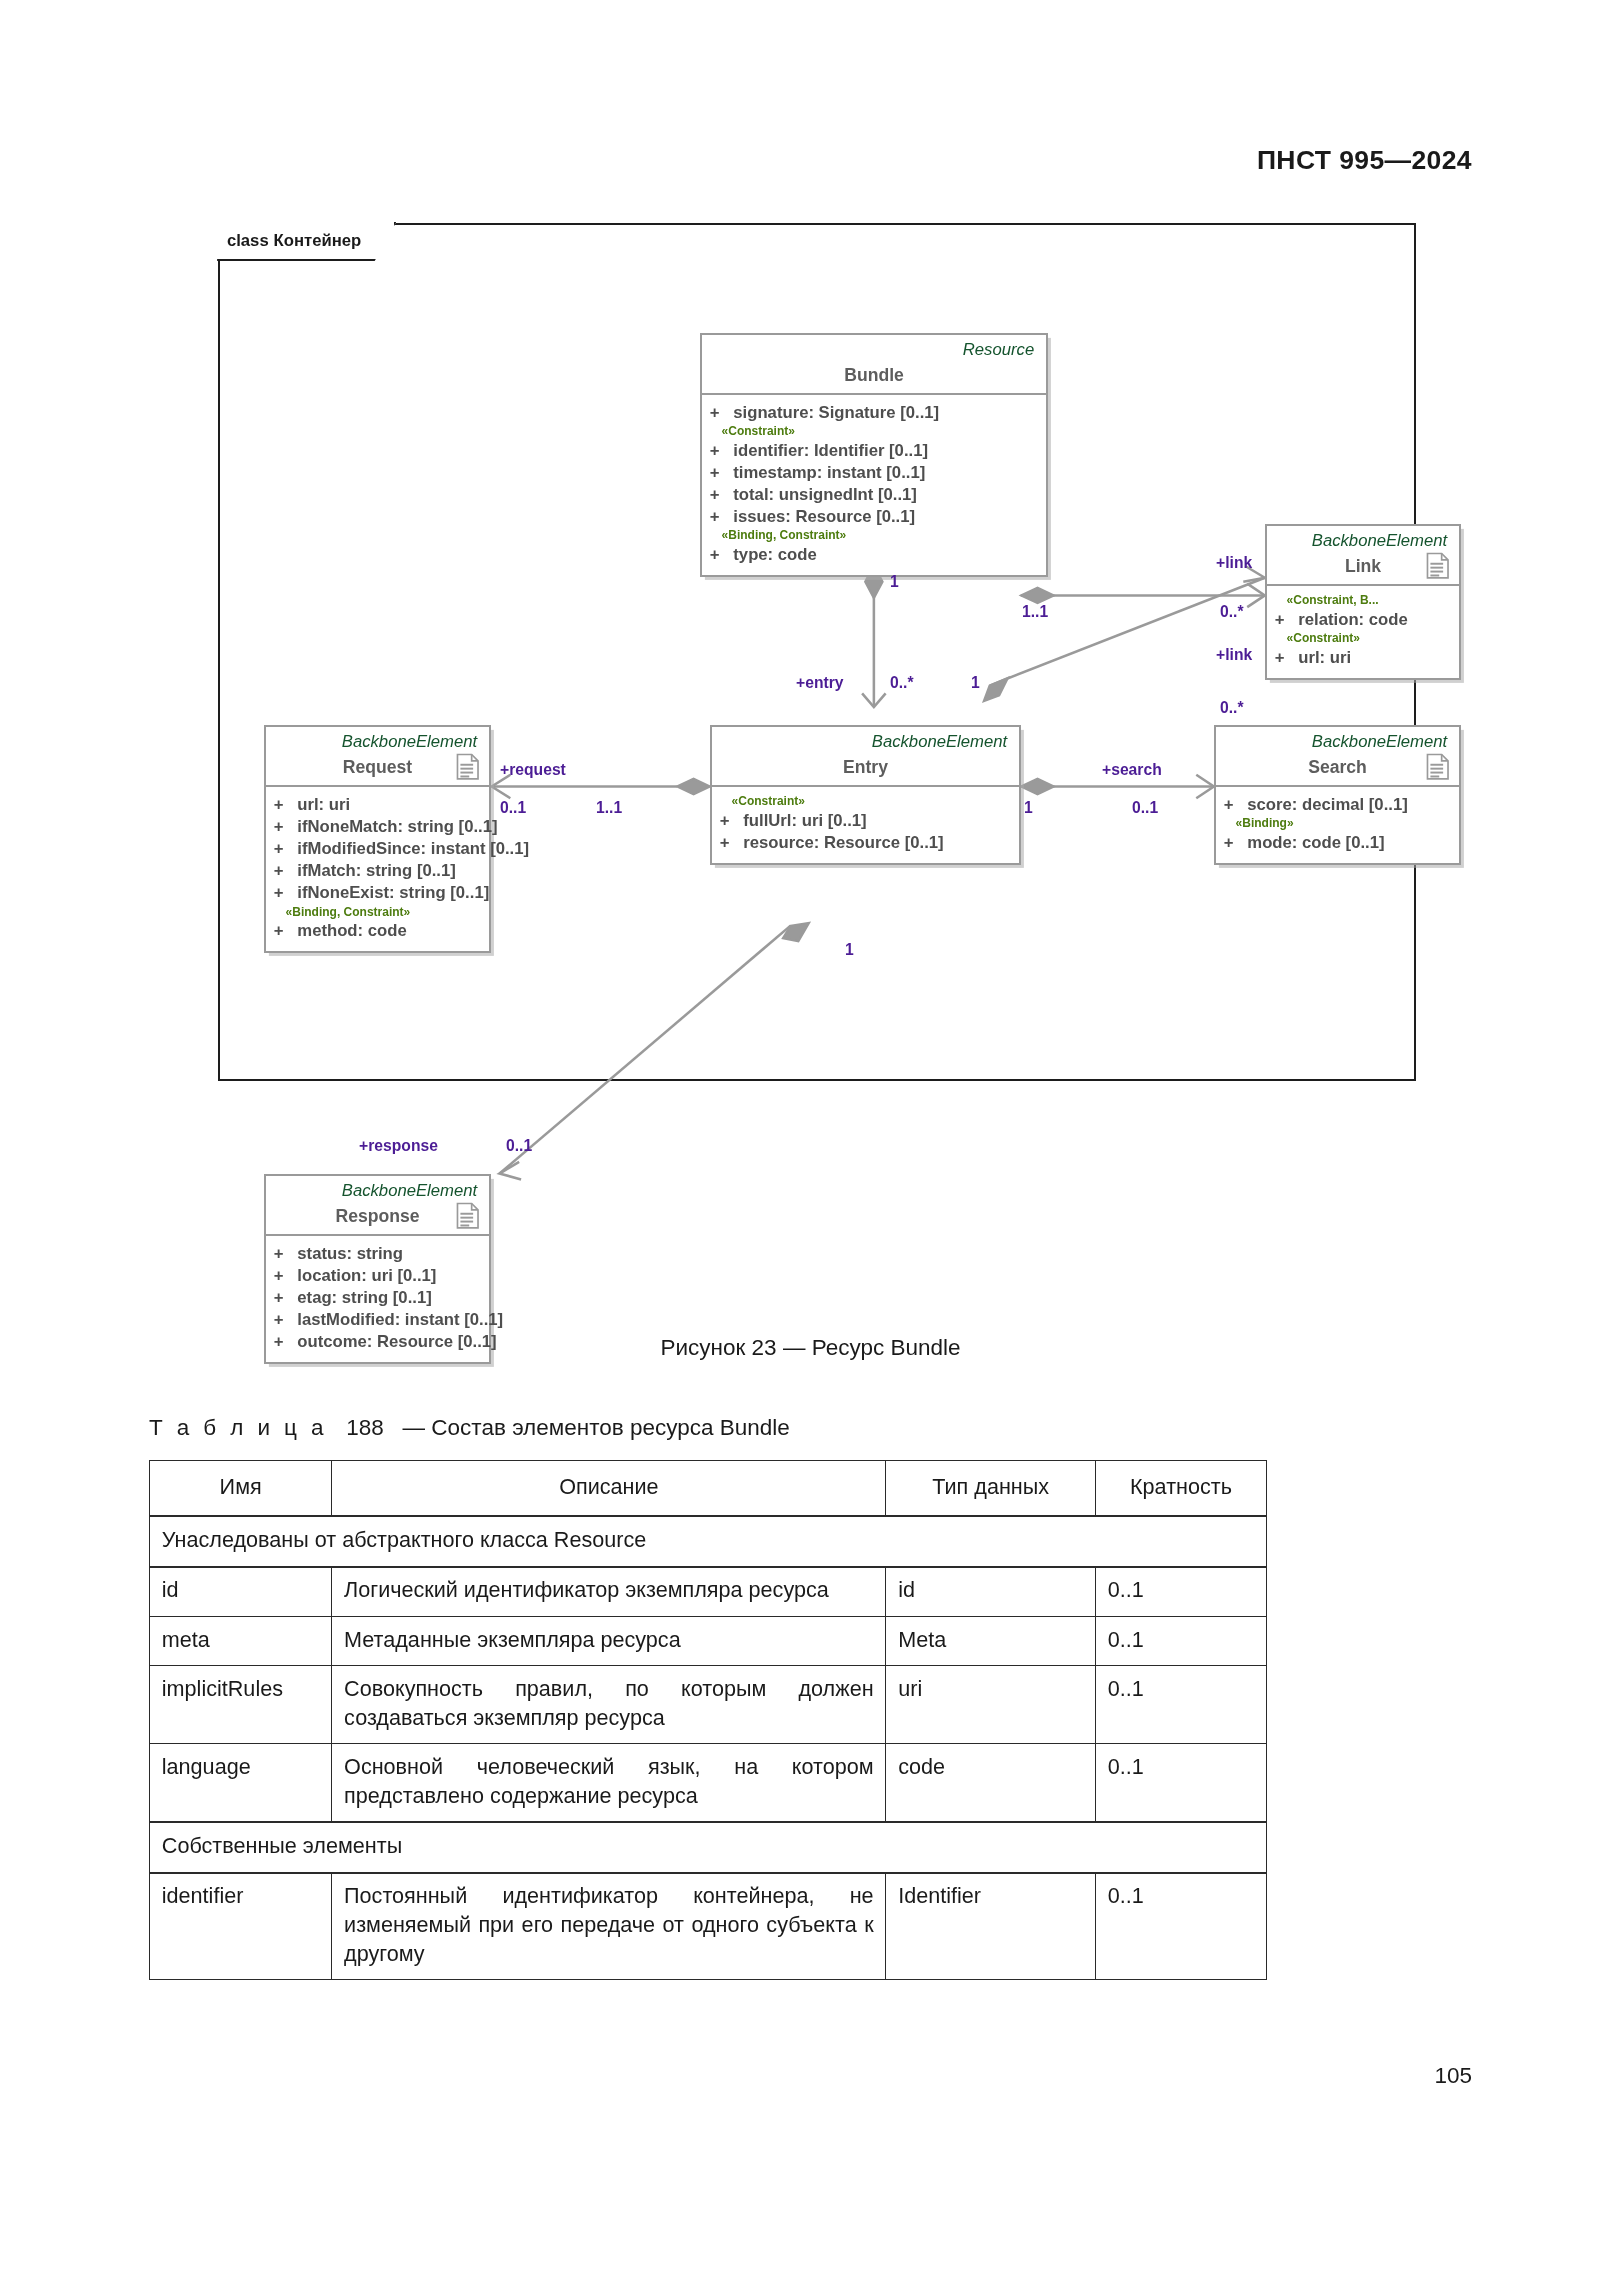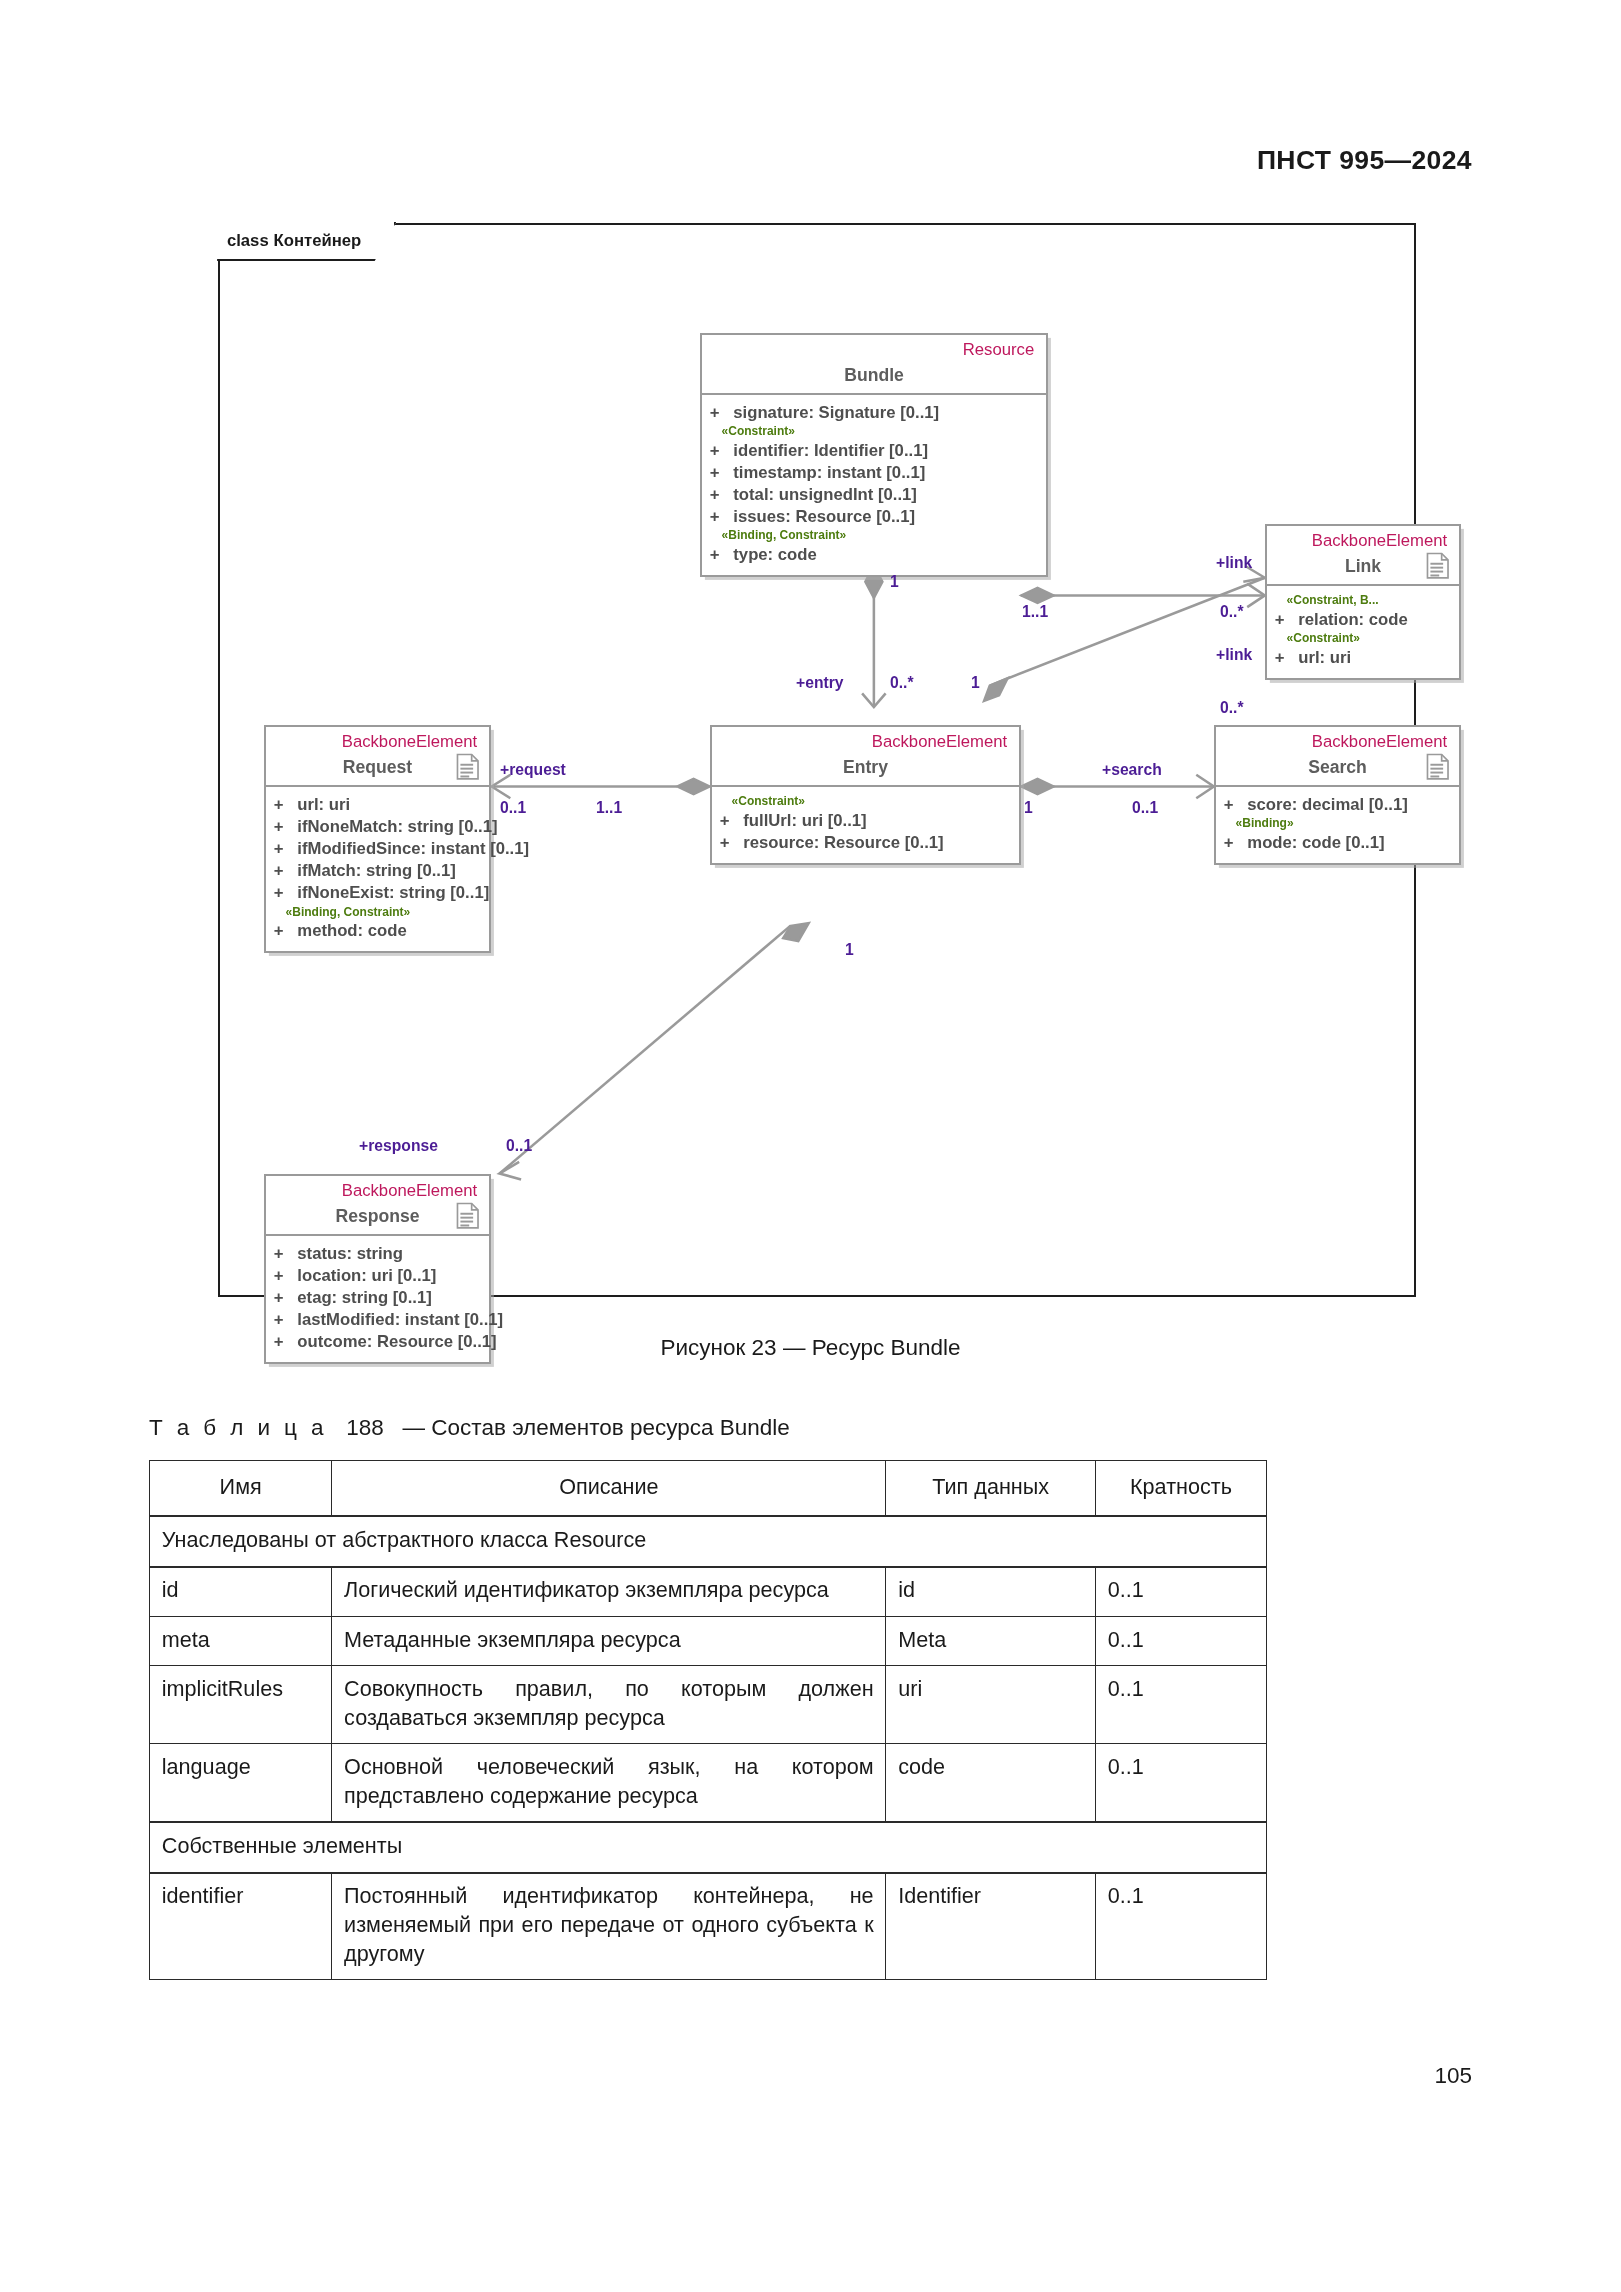--- a/index.html
+++ b/index.html
@@ -38,7 +38,7 @@
     left: 218px;
     top: 223px;
     width: 1198px;
-    height: 1074px;
+    height: 858px;
     border: 2.9px solid #1d1d1d;
     box-sizing: border-box;
     background: #fff;

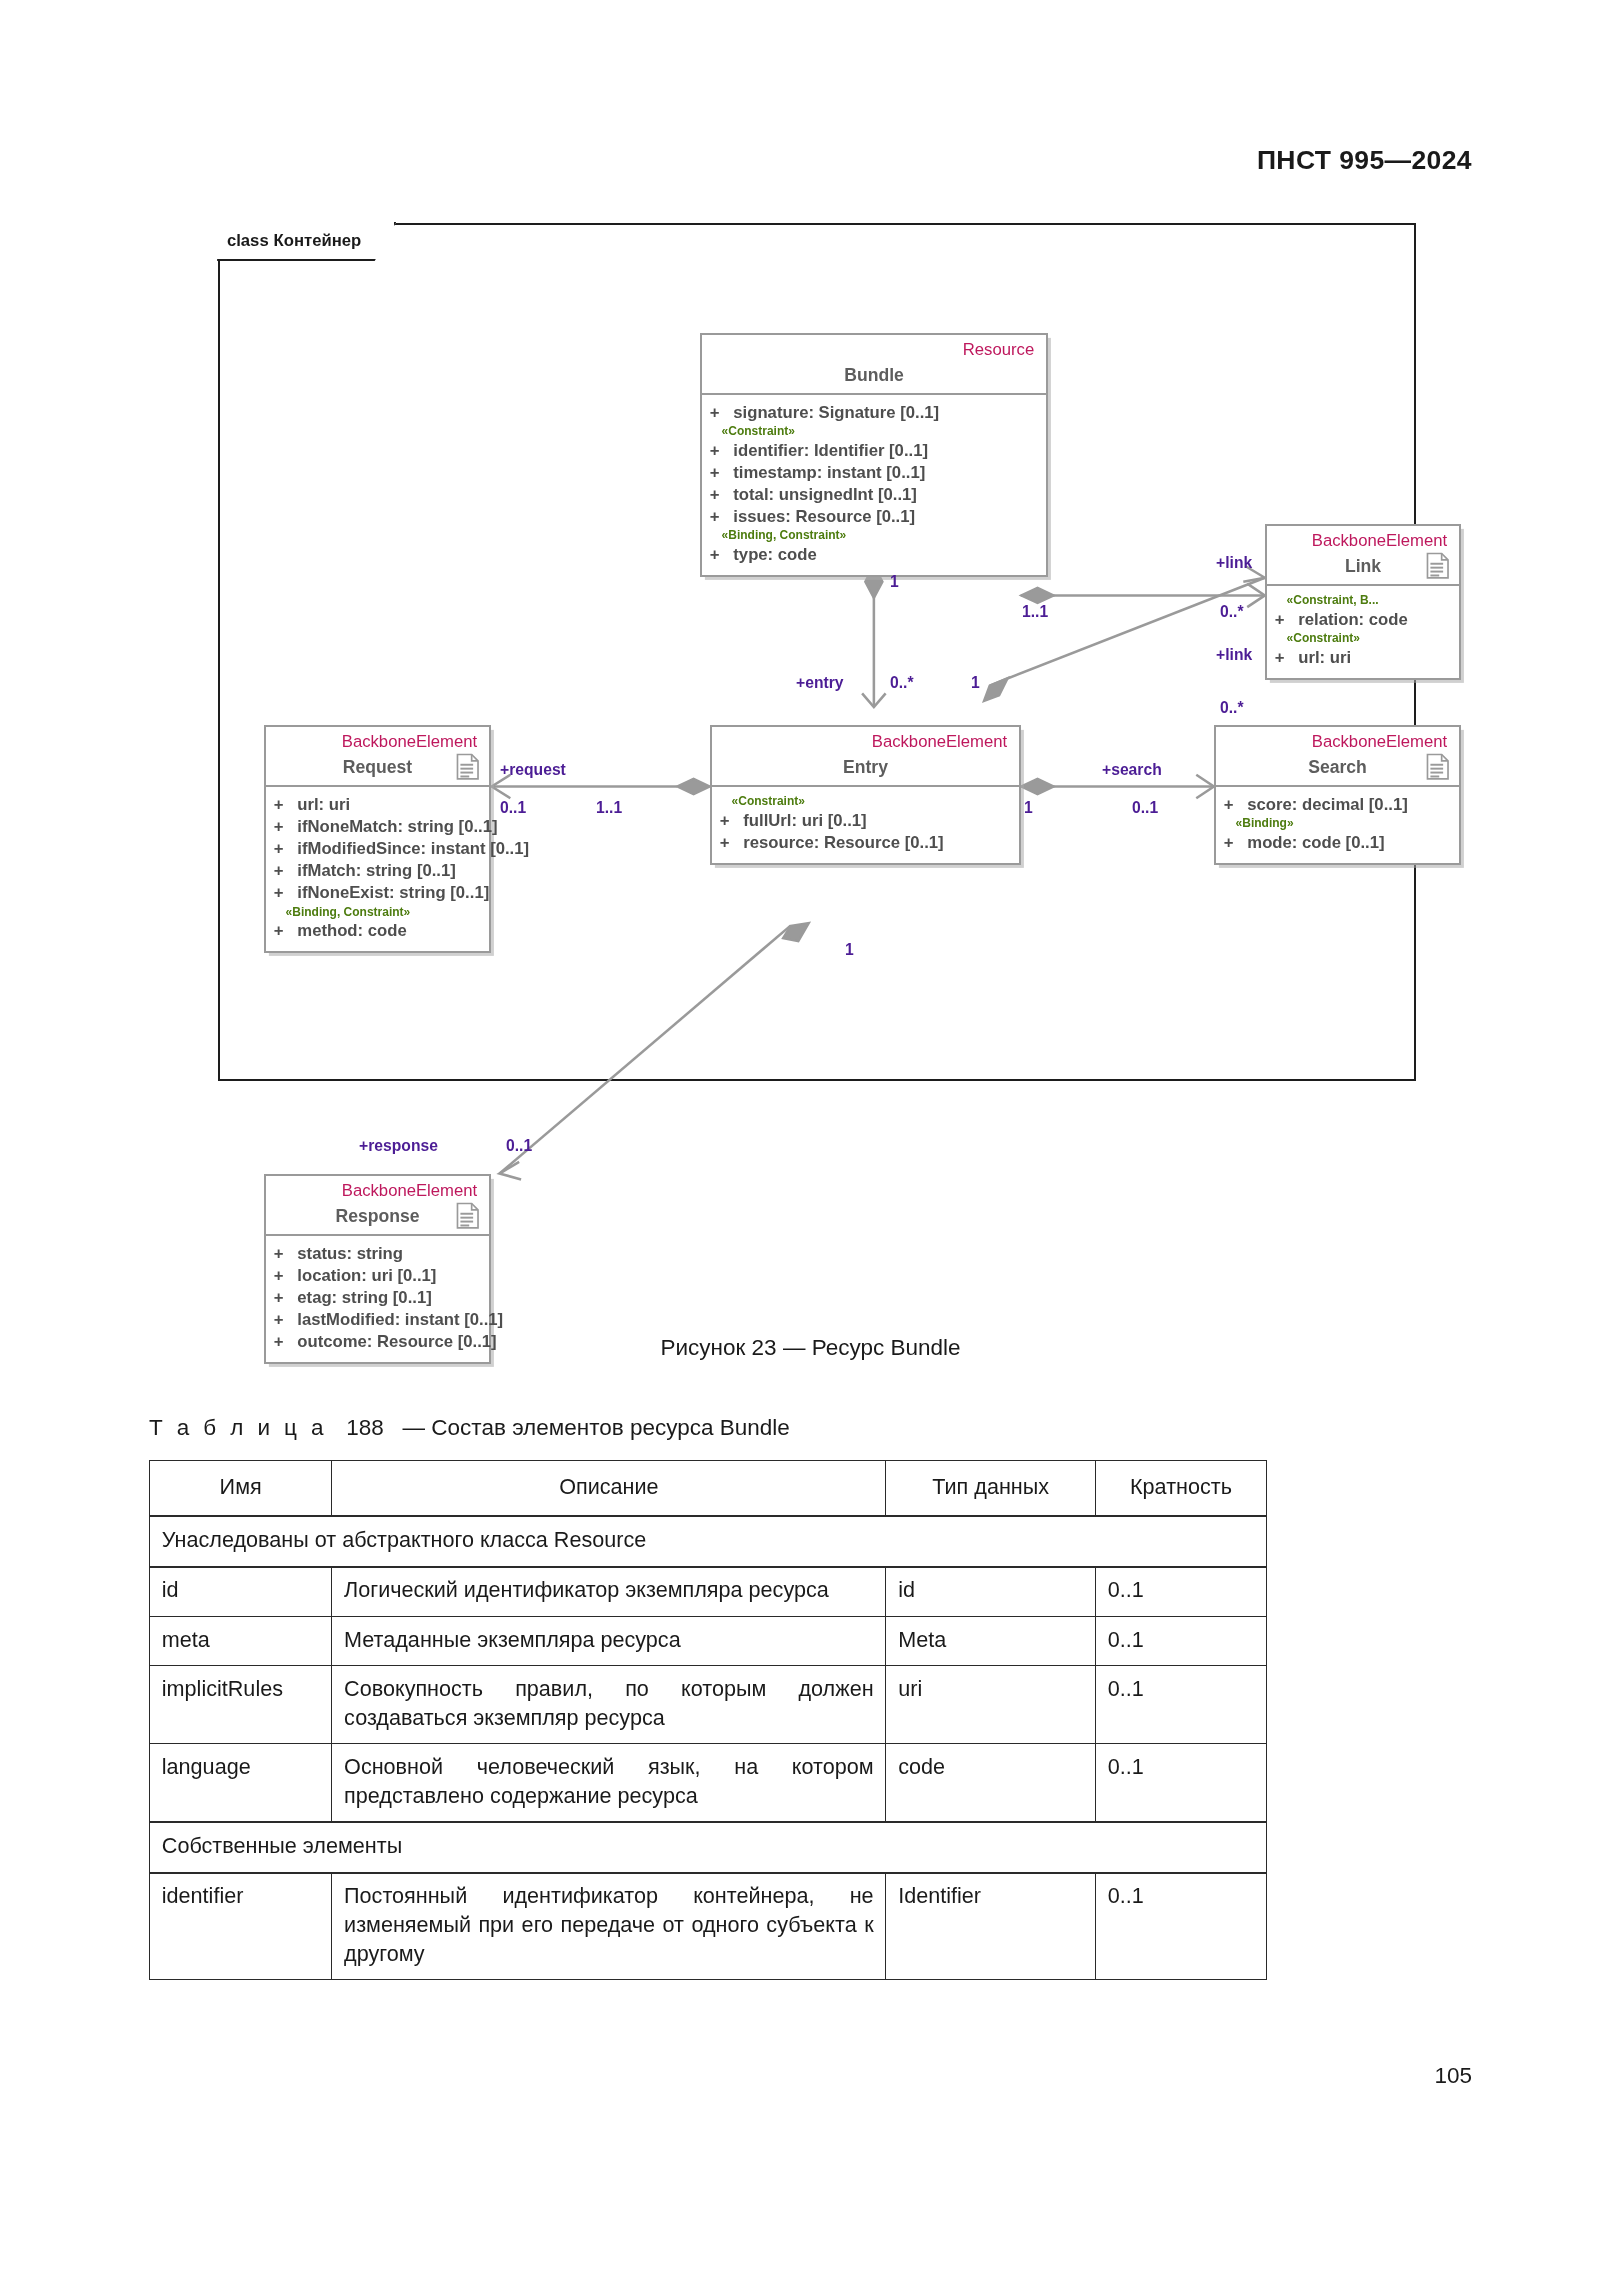--- a/index.html
+++ b/index.html
@@ -79,8 +79,9 @@
     position: relative;
   }
   .cls-stereo {
+    font-style: italic;
     font-size: 16.7px;
-    color: #be185d;
+    color: #14532d;
     text-align: right;
     line-height: 1.25;
     padding-right: 2px;

